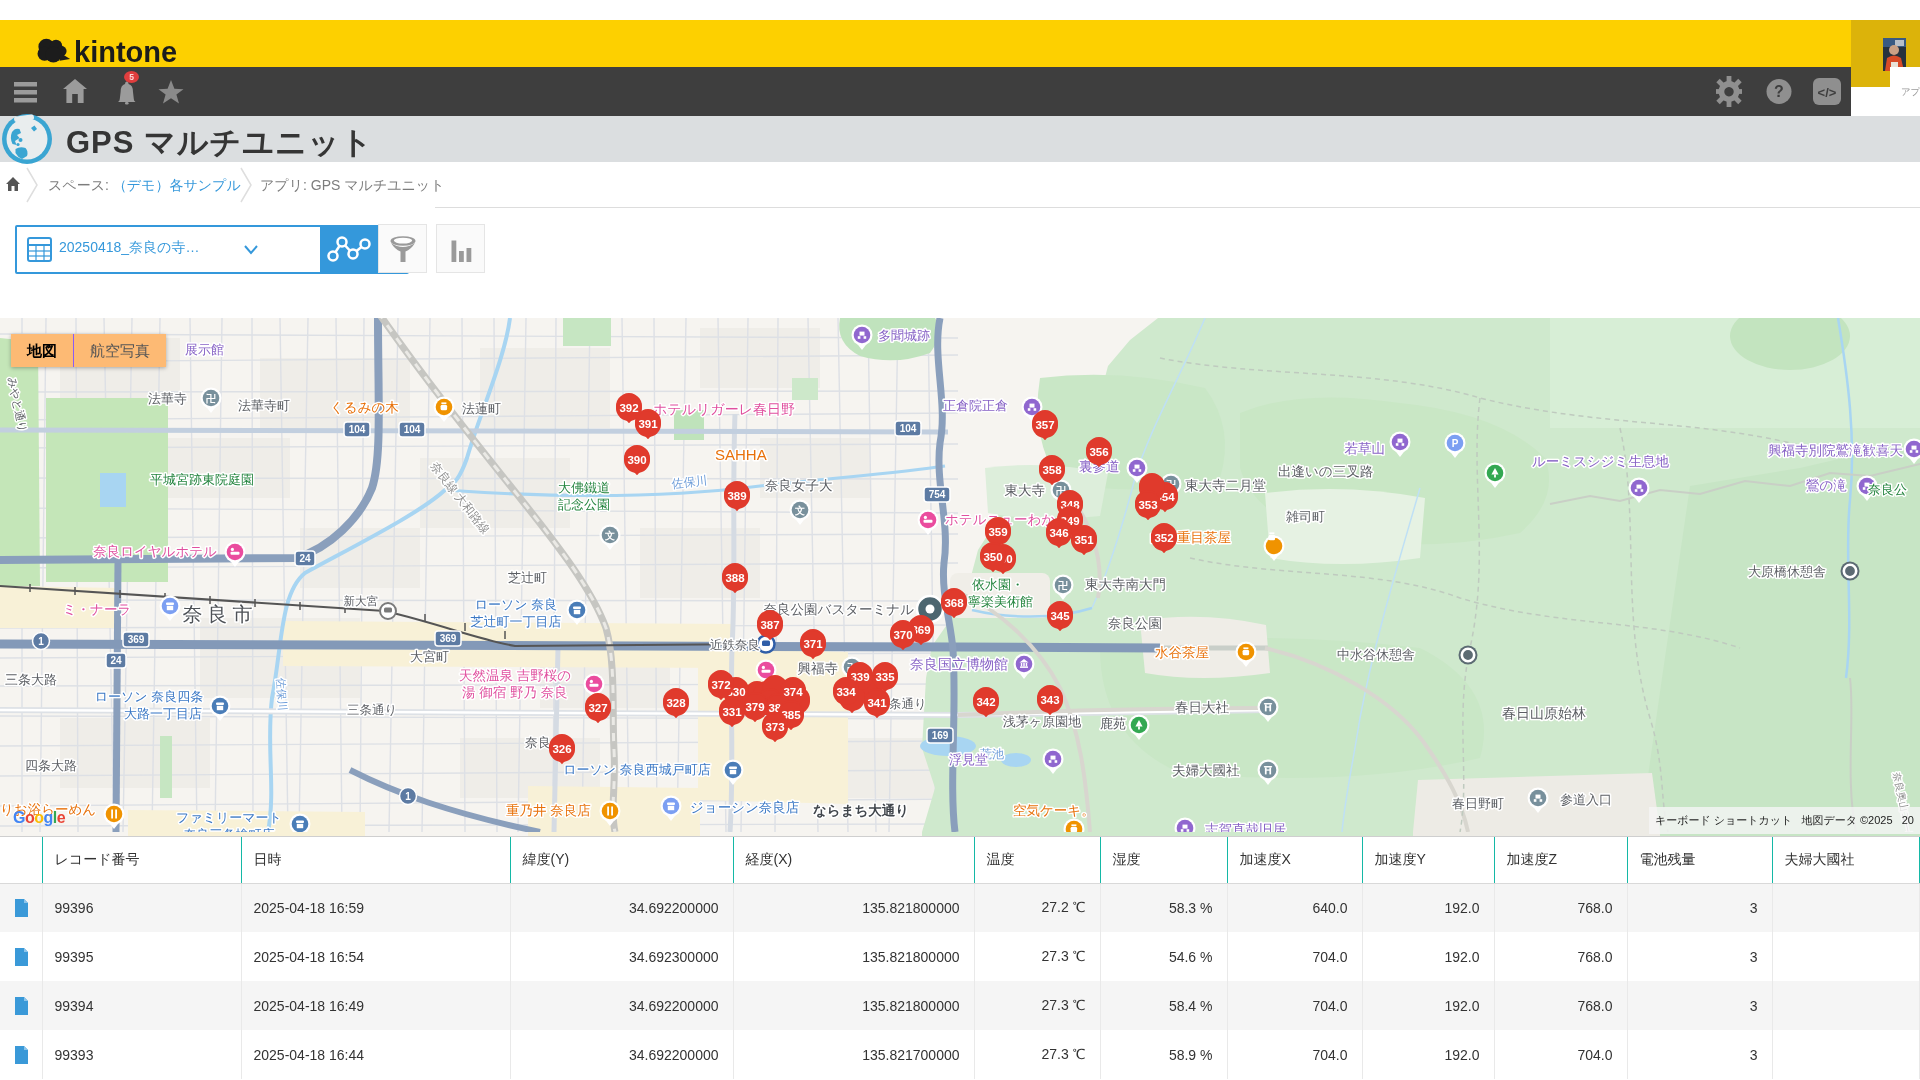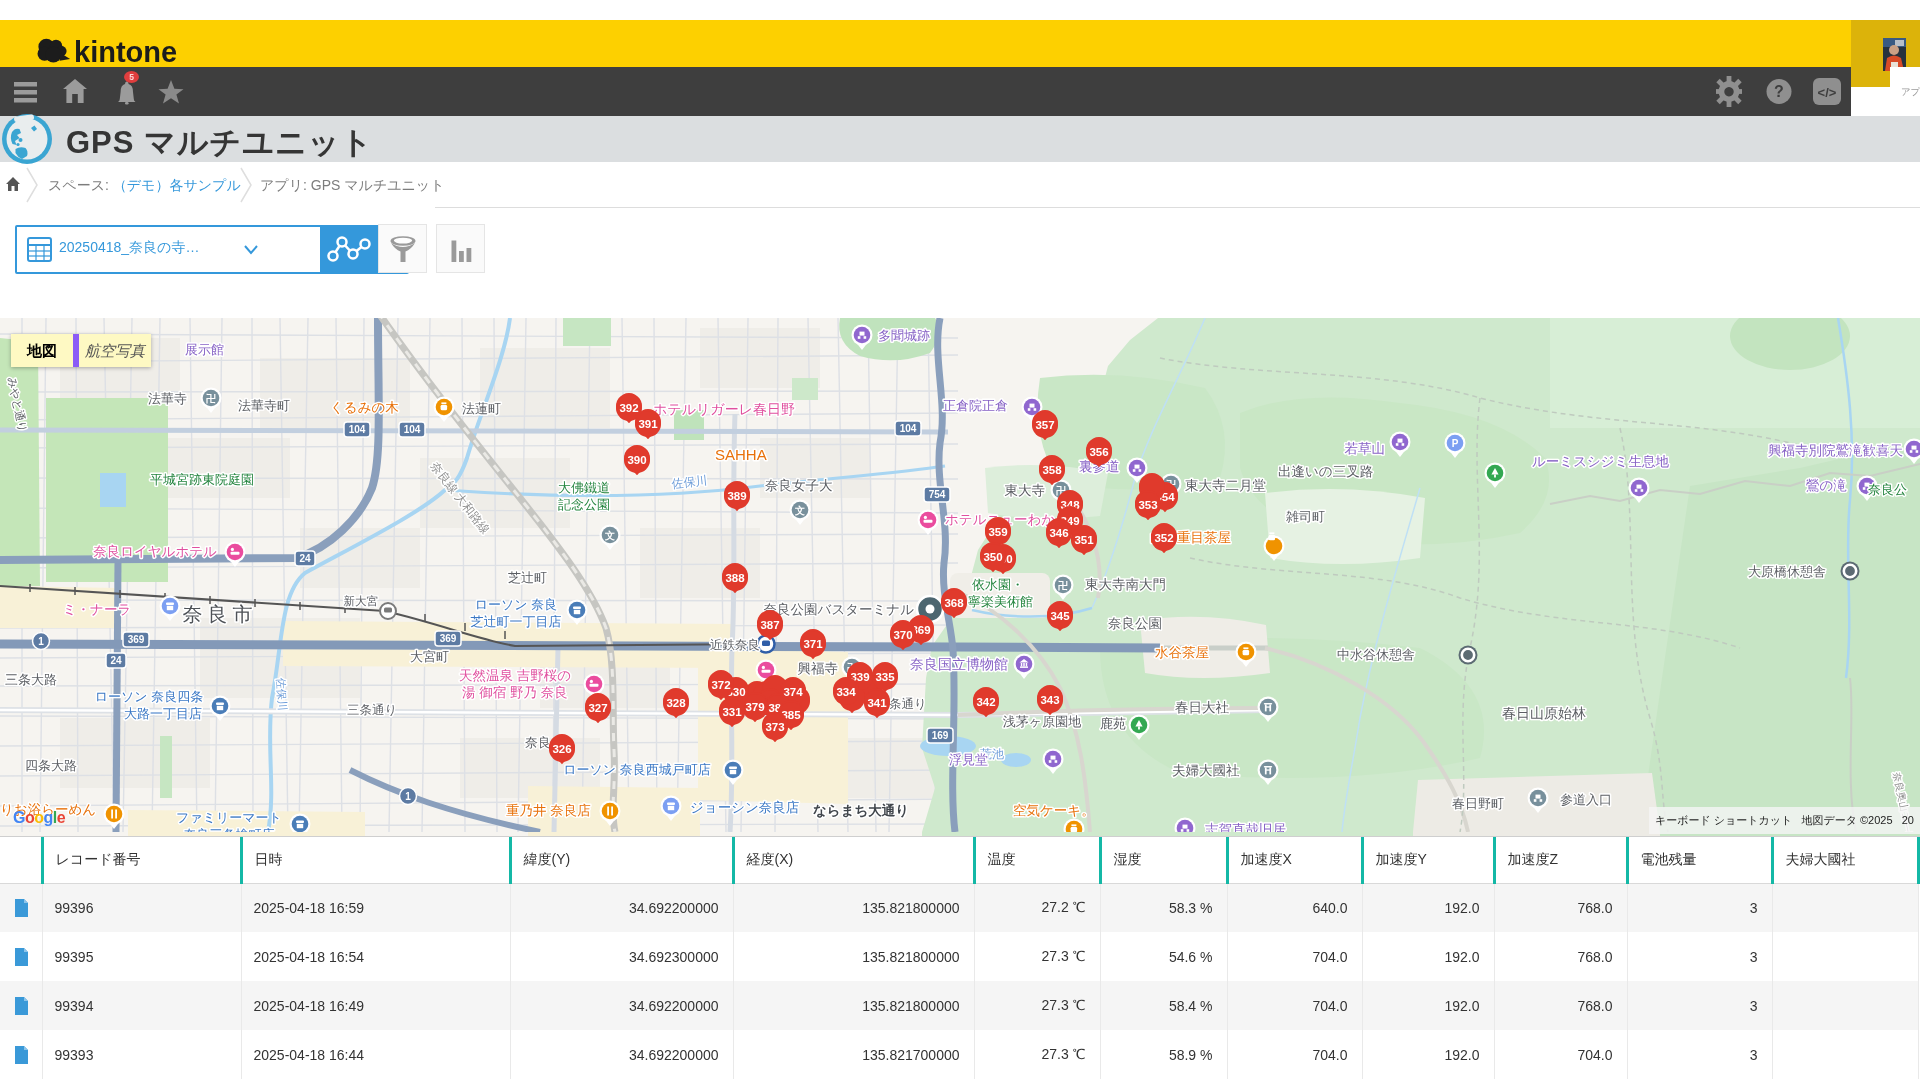--- a/index.html
+++ b/index.html
@@ -31,7 +31,7 @@
 .toolbtn { position:absolute; top:16px; width:49px; height:49px; background:#fafafa; border:1px solid #e5e5e5; display:flex; align-items:center; justify-content:center; }
 
 #map { position:absolute; left:0; top:318px; width:1920px; height:518px; background:#f6f4f0; overflow:hidden; }
-#mapctl { position:absolute; left:11px; top:16px; height:33px; background:#fef9c3; box-shadow:0 1px 4px rgba(0,0,0,.3); display:flex; z-index:30; }
+#mapctl { position:absolute; left:11px; top:16px; height:33px; background:#fdba74; box-shadow:0 1px 4px rgba(0,0,0,.3); display:flex; z-index:30; }
 #mapctl .mc1 { padding:0 16px; line-height:33px; font-size:15px; font-weight:bold; color:#000; }
 #mapctl .mc2 { padding:0 6px; line-height:33px; font-size:15px; color:#565656; border-left:6px solid #8b5cf6;font-style:italic; }
 #glogo { position:absolute; left:13px; bottom:9px; z-index:30; font-size:16px; letter-spacing:-0.5px; font-weight:bold; }

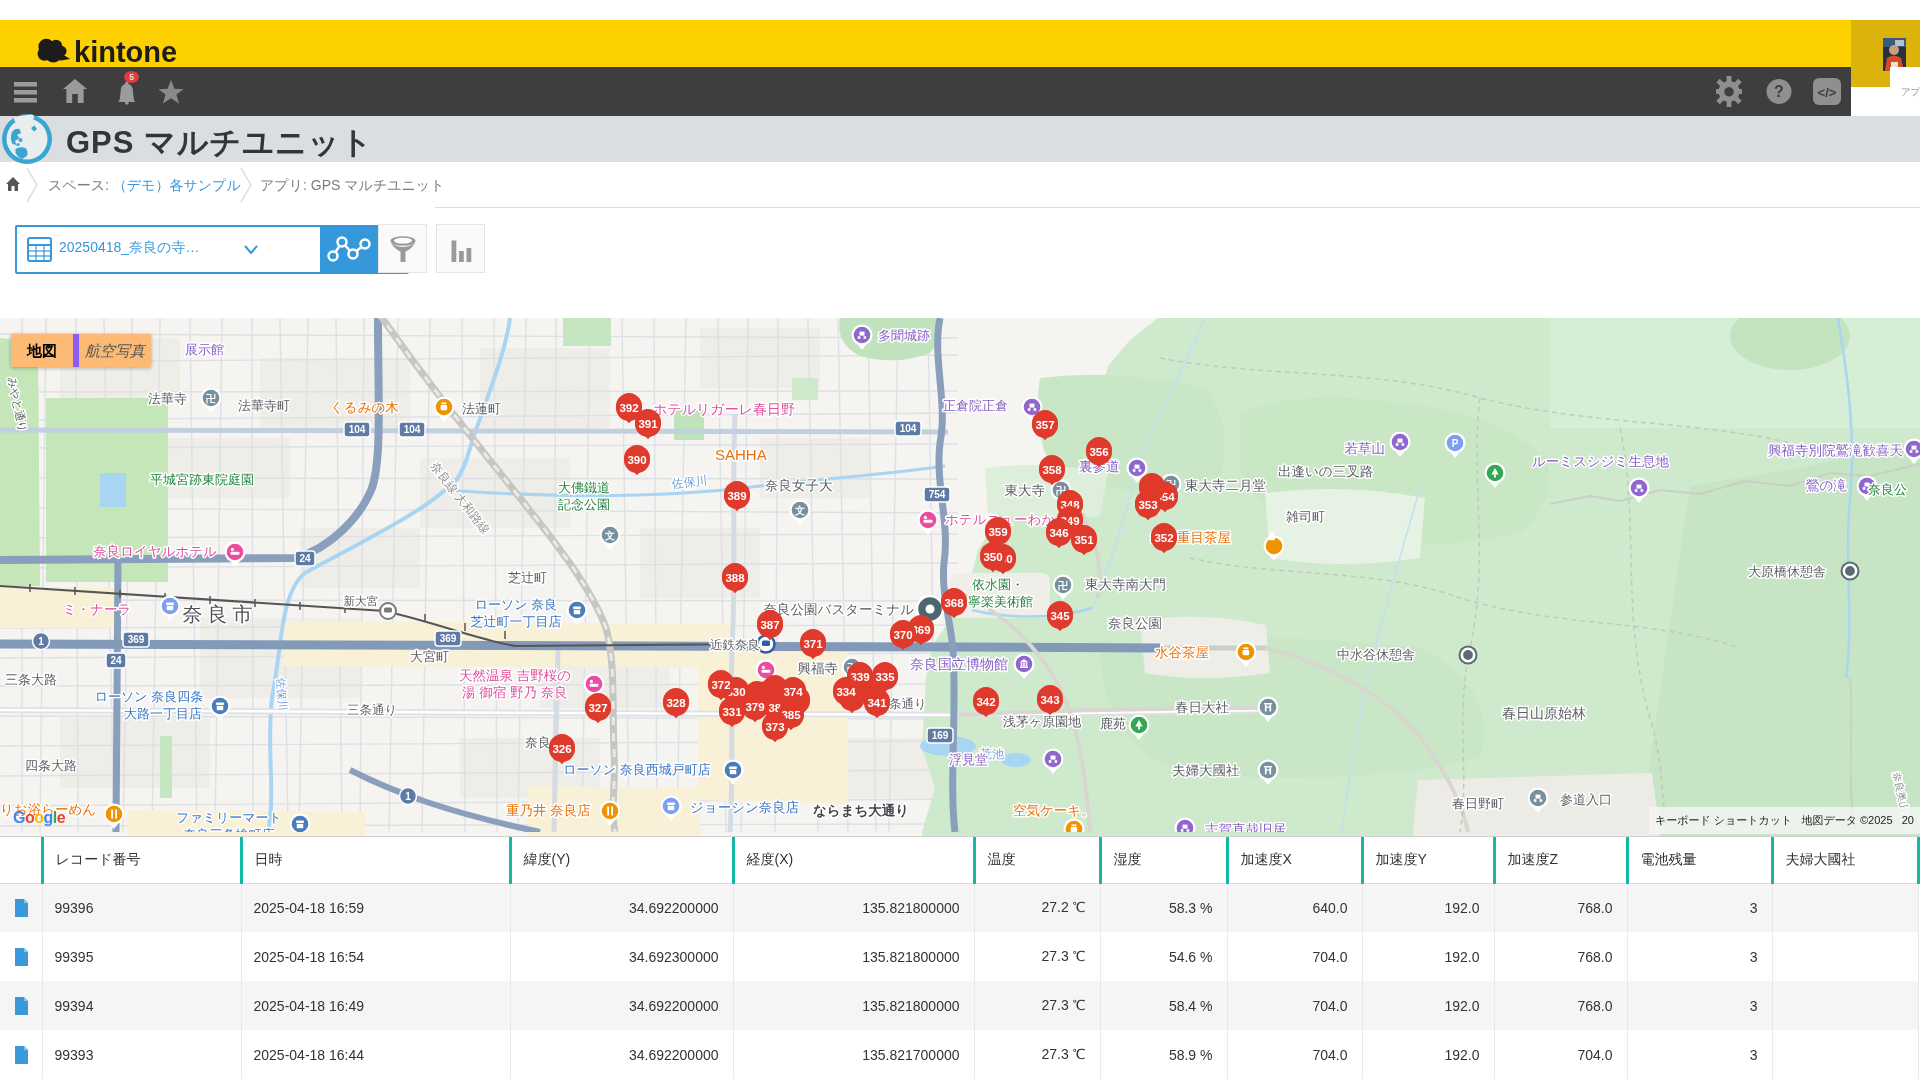--- a/index.html
+++ b/index.html
@@ -33,7 +33,7 @@
 #map { position:absolute; left:0; top:318px; width:1920px; height:518px; background:#f6f4f0; overflow:hidden; }
 #mapctl { position:absolute; left:11px; top:16px; height:33px; background:#fdba74; box-shadow:0 1px 4px rgba(0,0,0,.3); display:flex; z-index:30; }
 #mapctl .mc1 { padding:0 16px; line-height:33px; font-size:15px; font-weight:bold; color:#000; }
-#mapctl .mc2 { padding:0 6px; line-height:33px; font-size:15px; color:#565656; border-left:6px solid #8b5cf6;font-style:italic; }
+#mapctl .mc2 { padding:0 16px; line-height:33px; font-size:15px; color:#565656; border-left:1px solid #8b5cf6; }
 #glogo { position:absolute; left:13px; bottom:9px; z-index:30; font-size:16px; letter-spacing:-0.5px; font-weight:bold; }
 #attrib { position:absolute; right:0px; bottom:2px; z-index:30; font-size:11px; color:#222; background:rgba(245,245,245,.8); padding:6px 6px; }
 

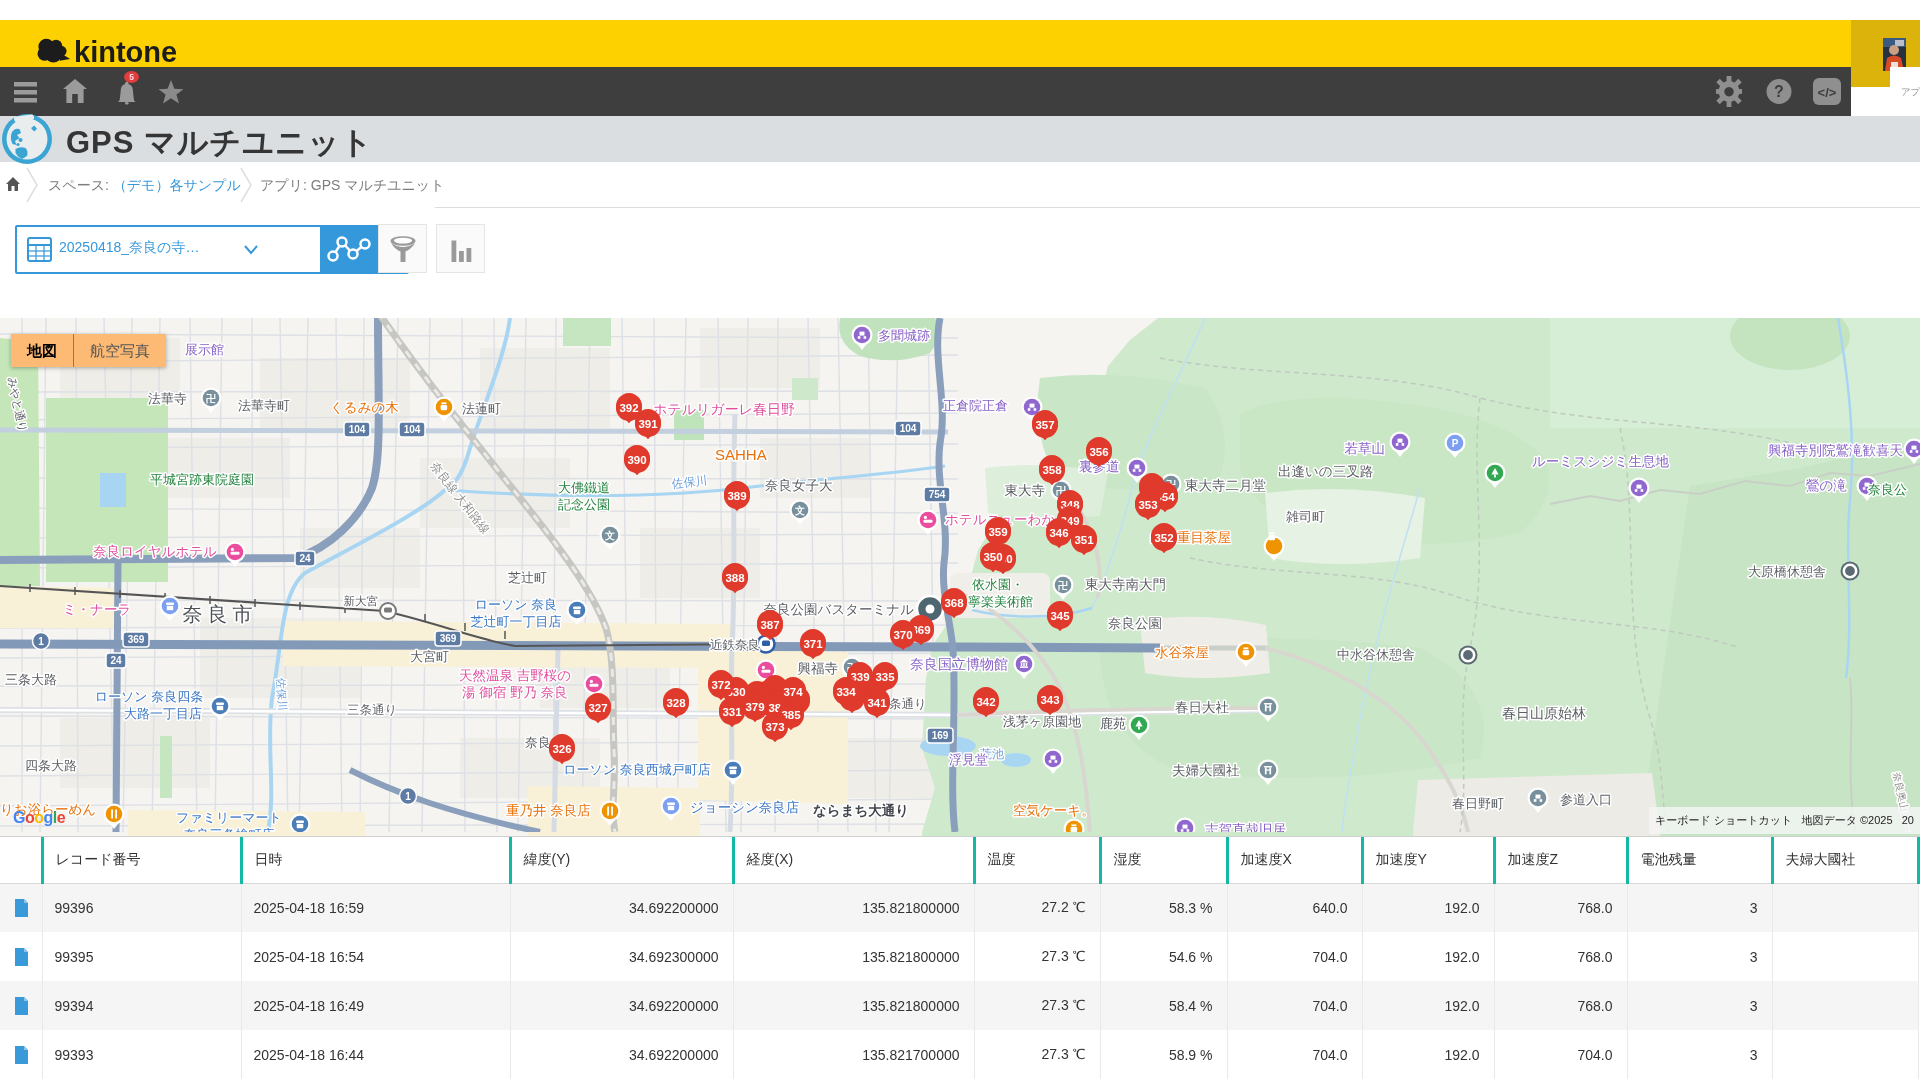--- a/index.html
+++ b/index.html
@@ -39,7 +39,7 @@
 
 #tablewrap { position:absolute; left:0; top:836px; width:1920px; height:244px; background:#fff; border-top:1px solid #cfcfcf; }
 table.rec { border-collapse:collapse; width:1920px; table-layout:fixed; font-size:14px; color:#333; }
-table.rec th { font-weight:normal; text-align:left; height:46px; padding:0 8px 0 12px; border-bottom:1px solid #d9d9d9; border-right:3px solid #14b8a6; background:#fff; }
+table.rec th { font-weight:normal; text-align:left; height:46px; padding:0 8px 0 12px; border-bottom:1px solid #d9d9d9; border-right:1px solid #14b8a6; background:#fff; }
 table.rec td { height:49px; padding:0 8px 0 12px; border-right:1px solid #e9e9e9; }
 table.rec tr.odd td { background:#f5f5f5; }
 table.rec td.num { text-align:right; padding-right:14px; }

